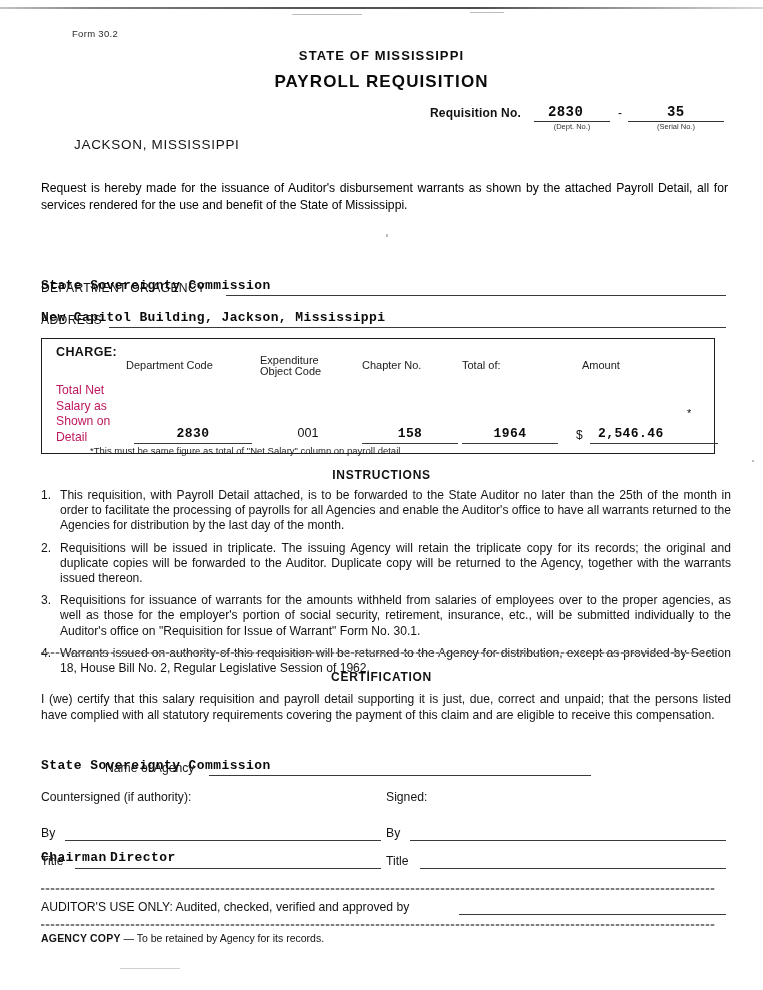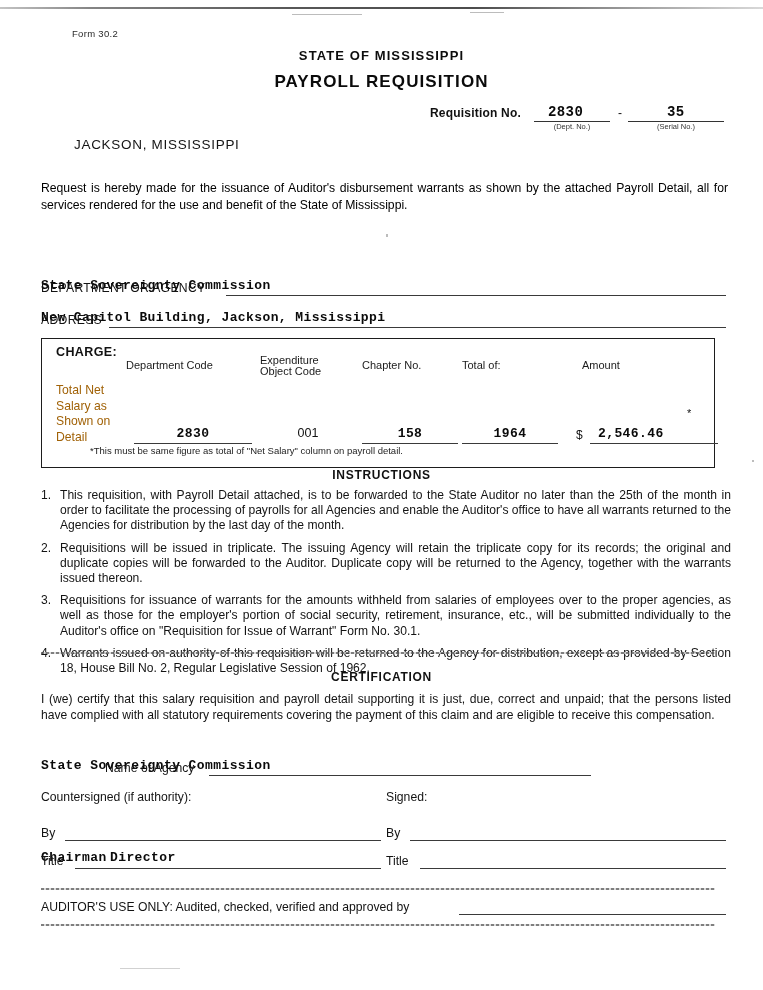--- a/index.html
+++ b/index.html
@@ -202,7 +202,7 @@
     left: 41px;
     top: 338px;
     width: 674px;
-    height: 130px;
+    height: 116px;
     border: 1.5px solid #1d1d1d;
     box-sizing: border-box;
     padding-left: 38px;

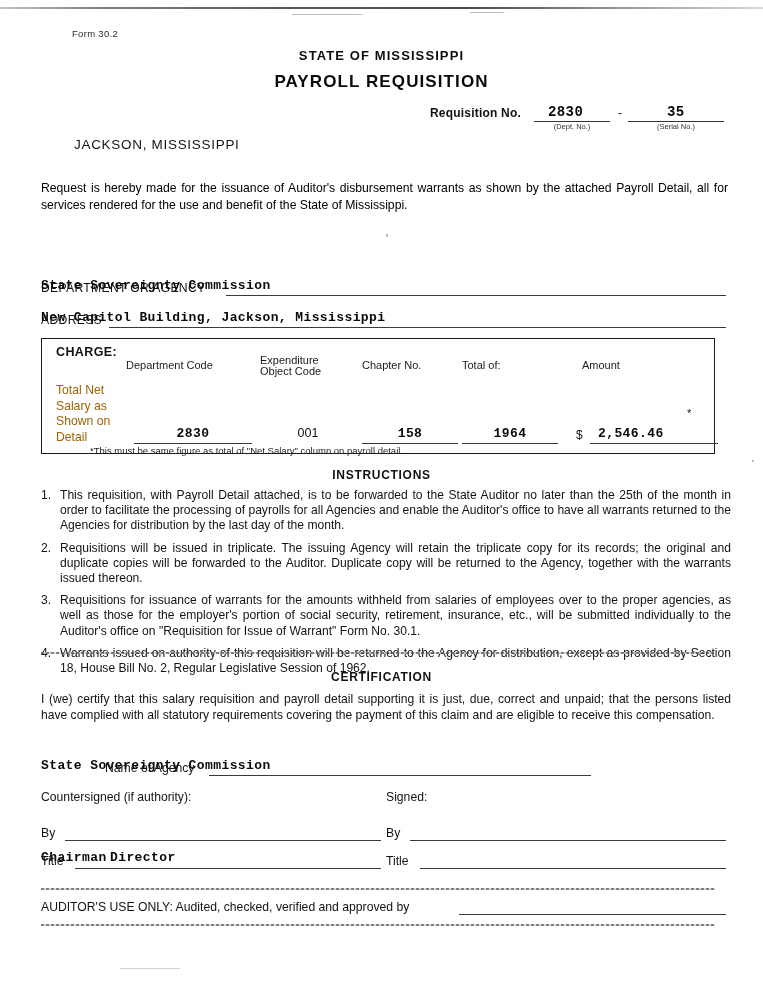--- a/index.html
+++ b/index.html
@@ -233,7 +233,7 @@
     top: 44px;
     font-size: 12.2px;
     line-height: 15.5px;
-    color: #a16207;
+    color: #be185d;
   }
   .val-row { position: absolute; top: 88px; height: 18px; }
   .vr-dept   { left: 92px;  width: 118px; }

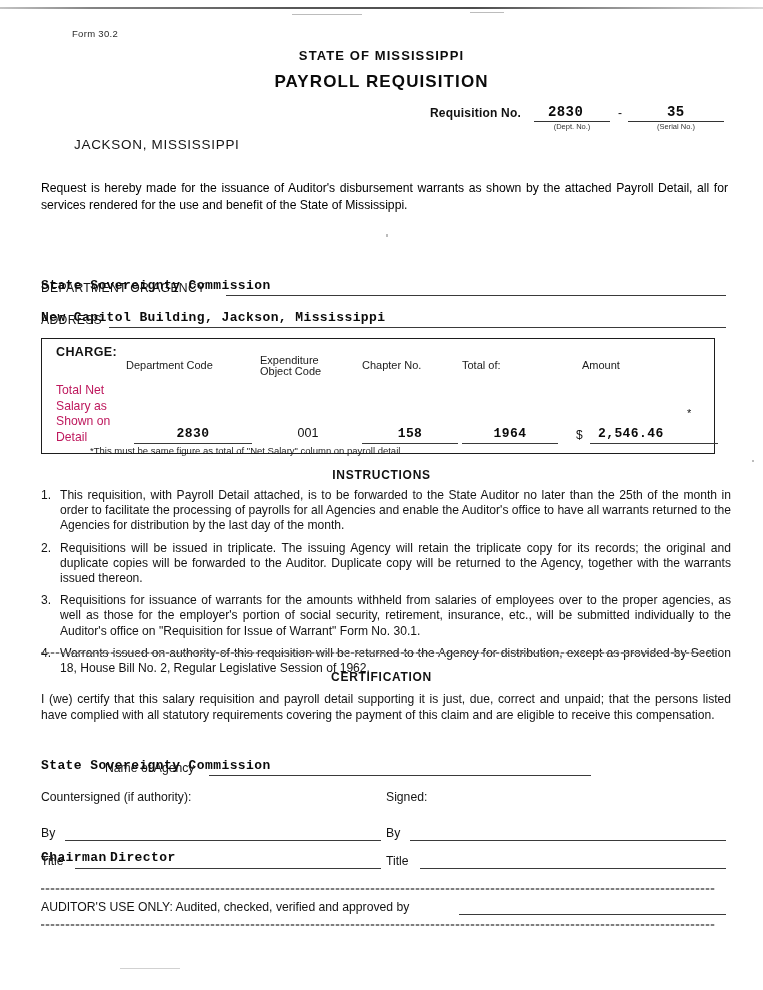--- a/index.html
+++ b/index.html
@@ -510,6 +510,9 @@
   </div>
   <div class="rule-dotted rule-3"></div>
 
+  <div class="agency-copy">
+    <b>AGENCY COPY</b><span> — To be retained by Agency for its records.</span>
+  </div>
 
 </div>
 

